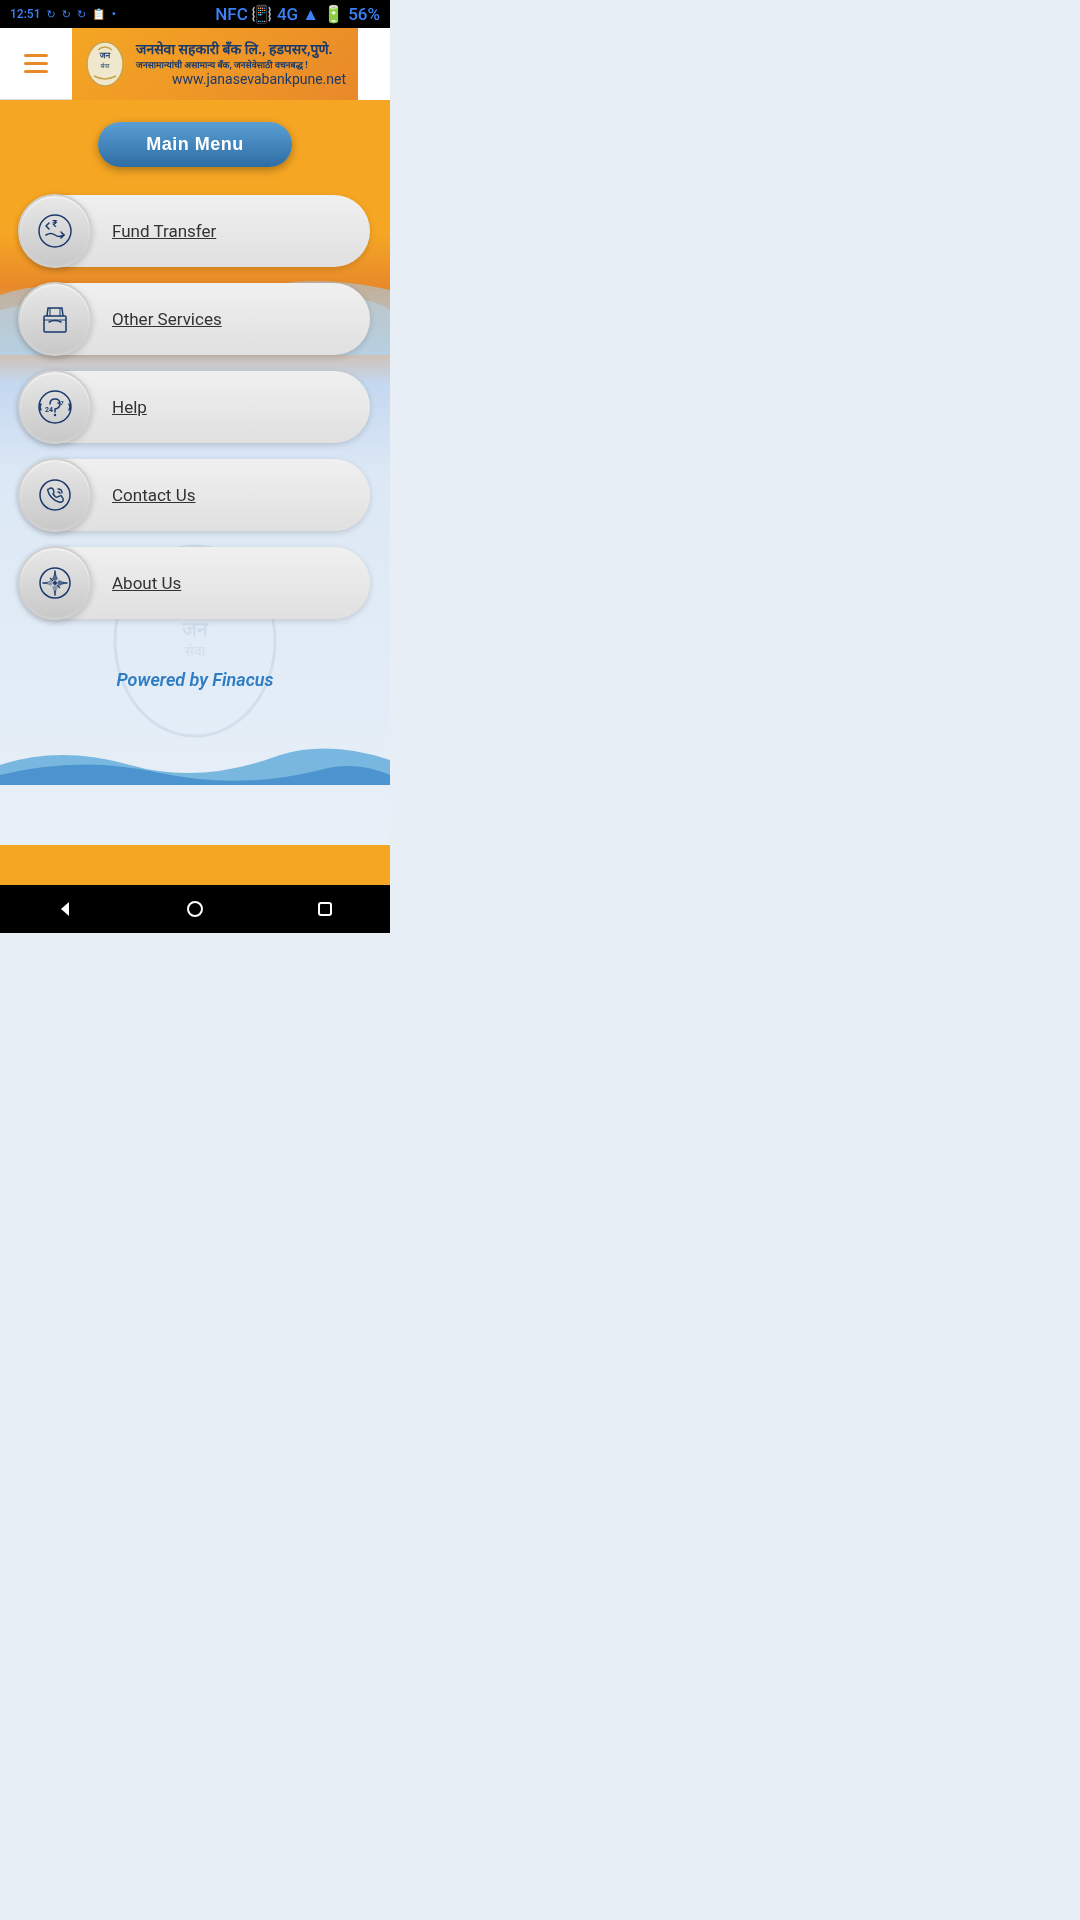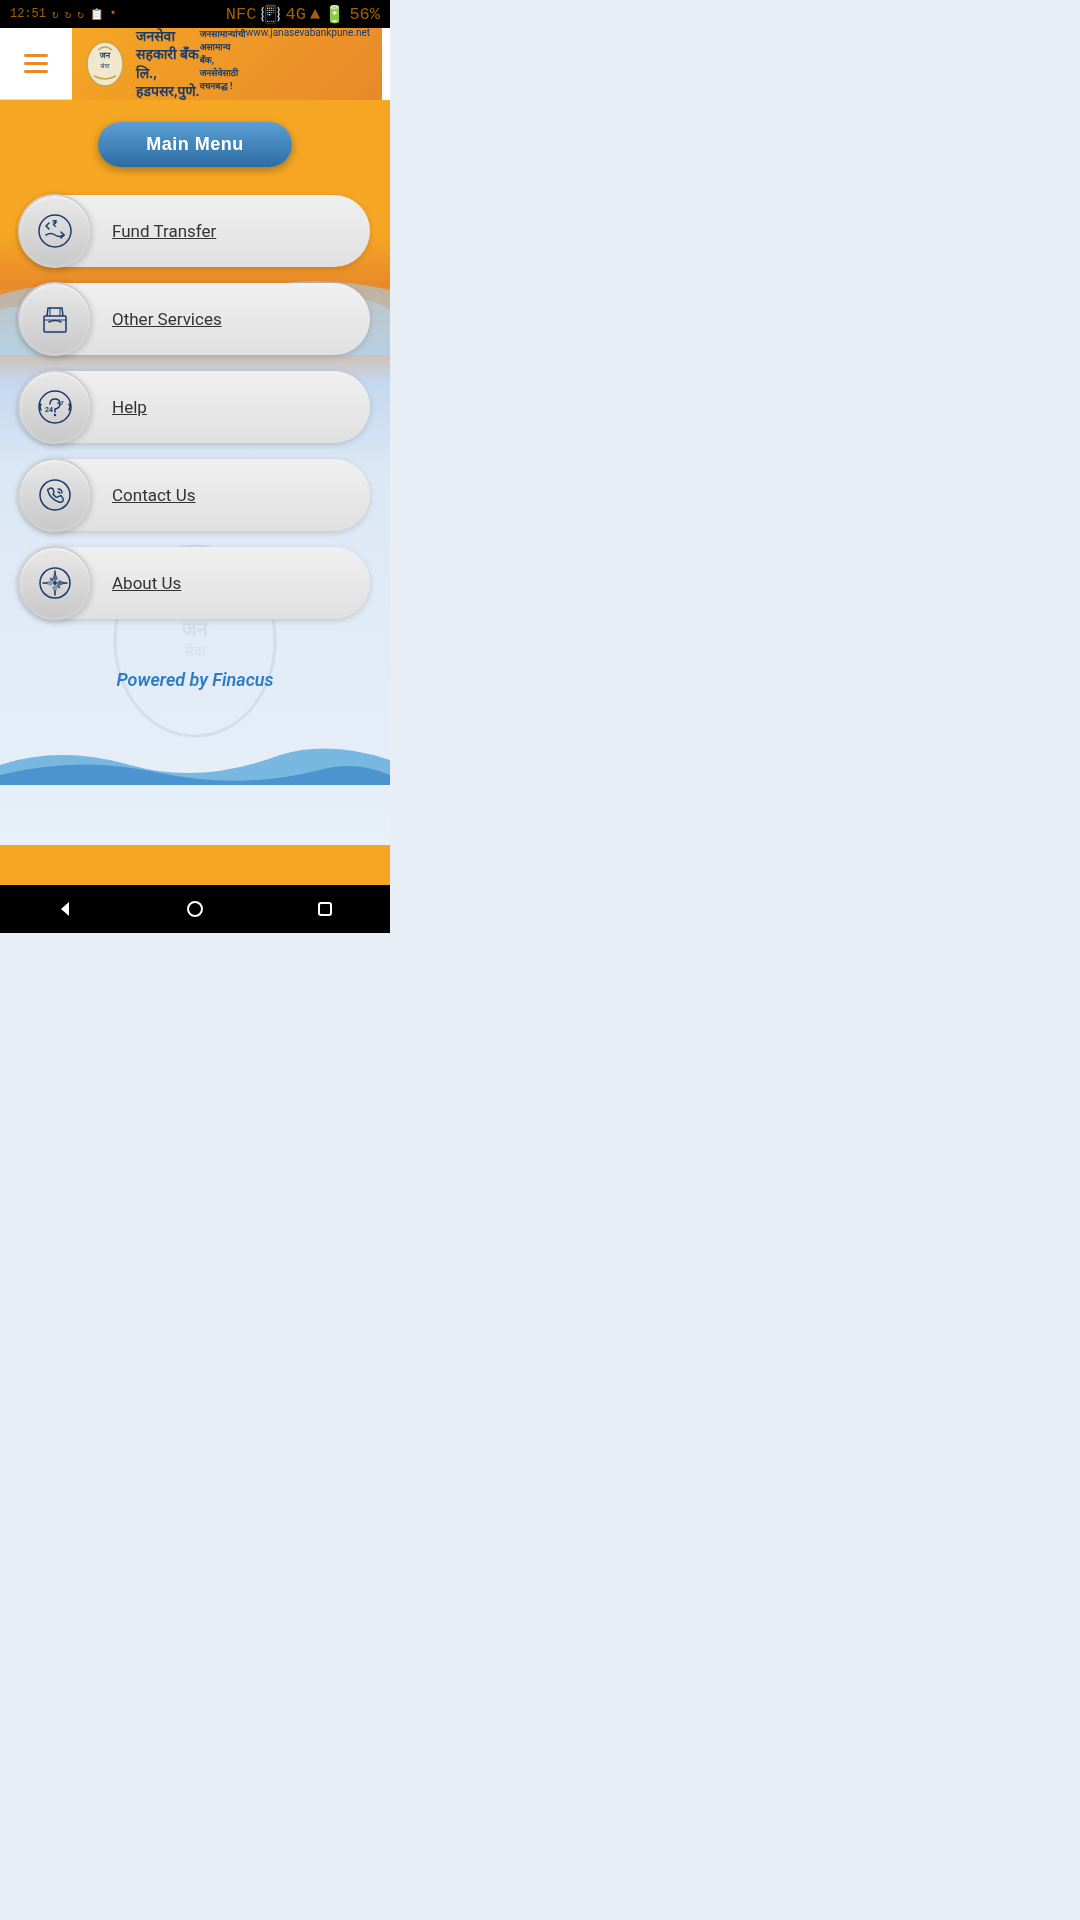--- a/index.html
+++ b/index.html
@@ -23,10 +23,9 @@
       align-items: center;
       justify-content: space-between;
       padding: 0 10px;
-      color: #a16207;
+      color: #3b82f6;
       font-size: 12px;
       font-weight: 500;
-      font-family: Liberation Mono, monospace;
     }
     .status-left { display: flex; align-items: center; gap: 6px; }
     .status-right { display: flex; align-items: center; gap: 4px; font-size: 17px; }

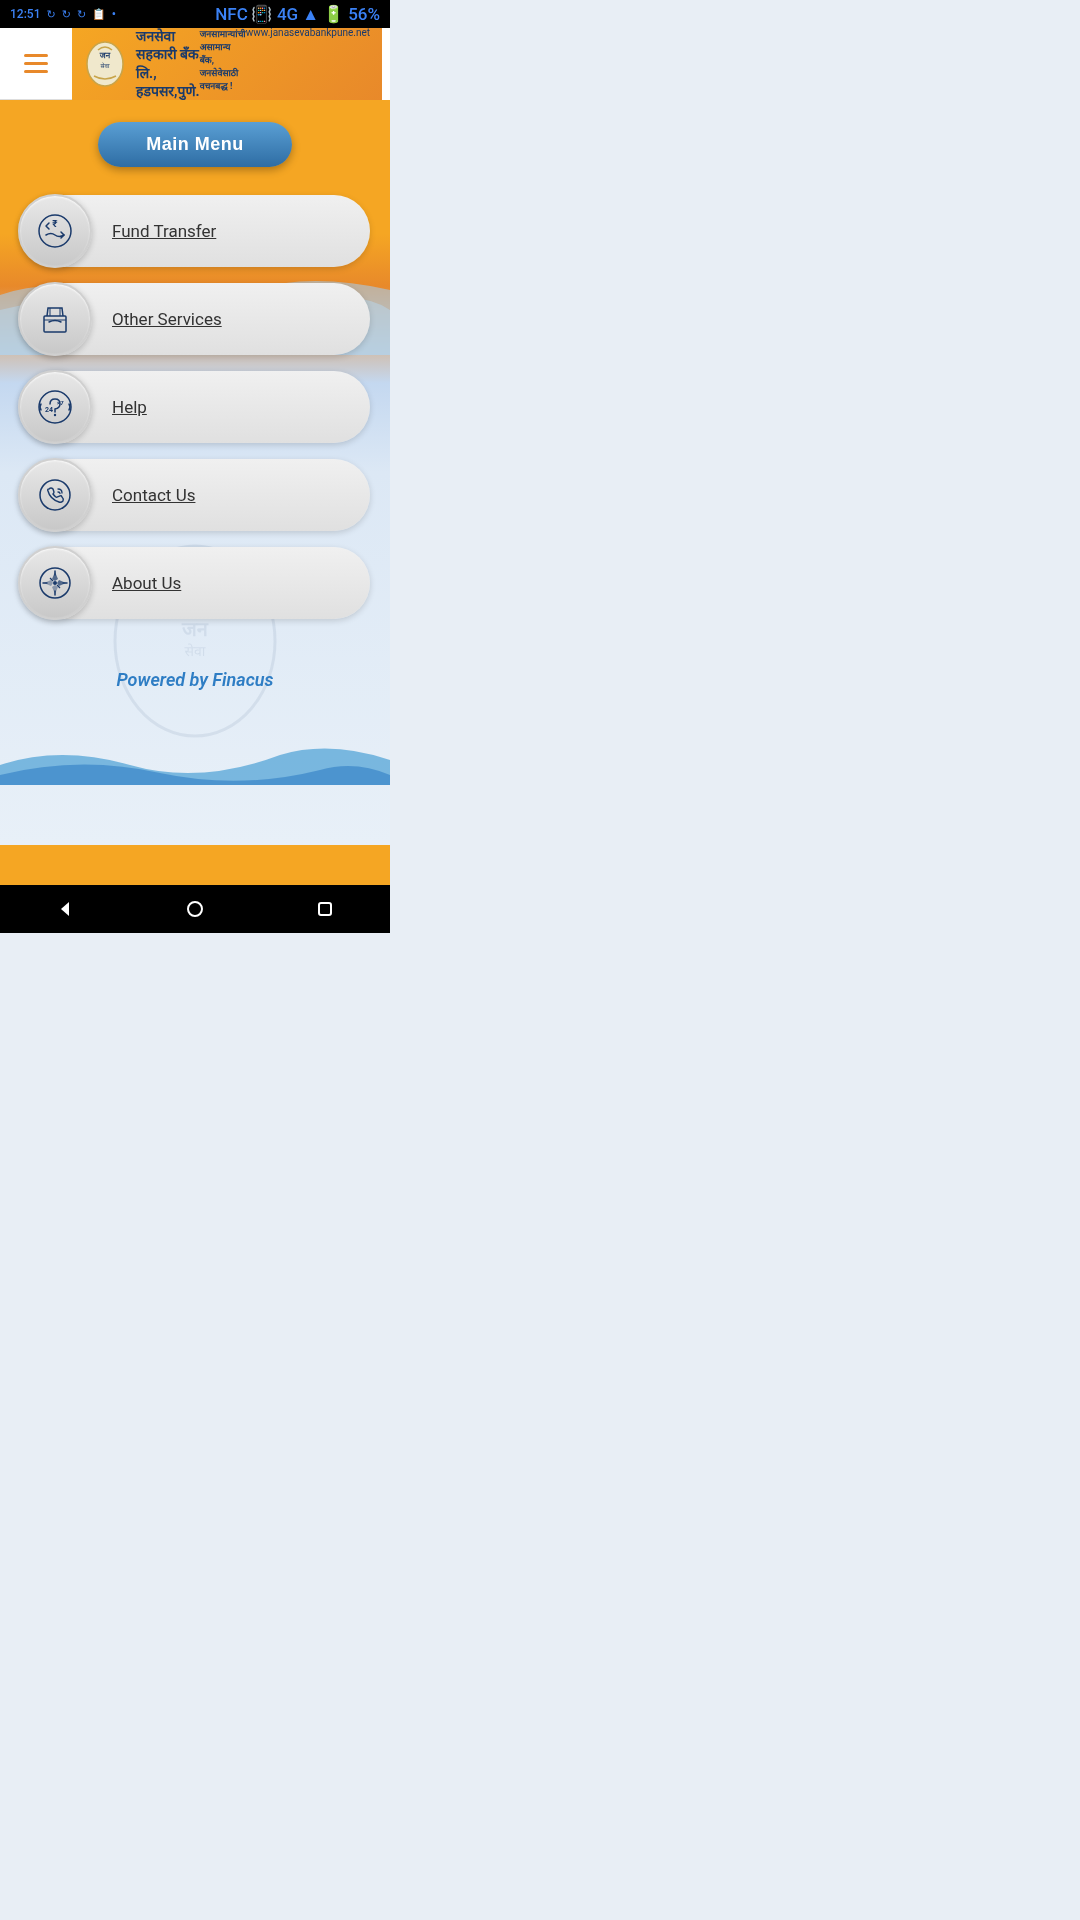--- a/index.html
+++ b/index.html
@@ -76,7 +76,7 @@
     }
     .bank-text-block {
       display: flex;
-      flex-direction: row;
+      flex-direction: column;
     }
     .bank-name {
       font-size: 14px;

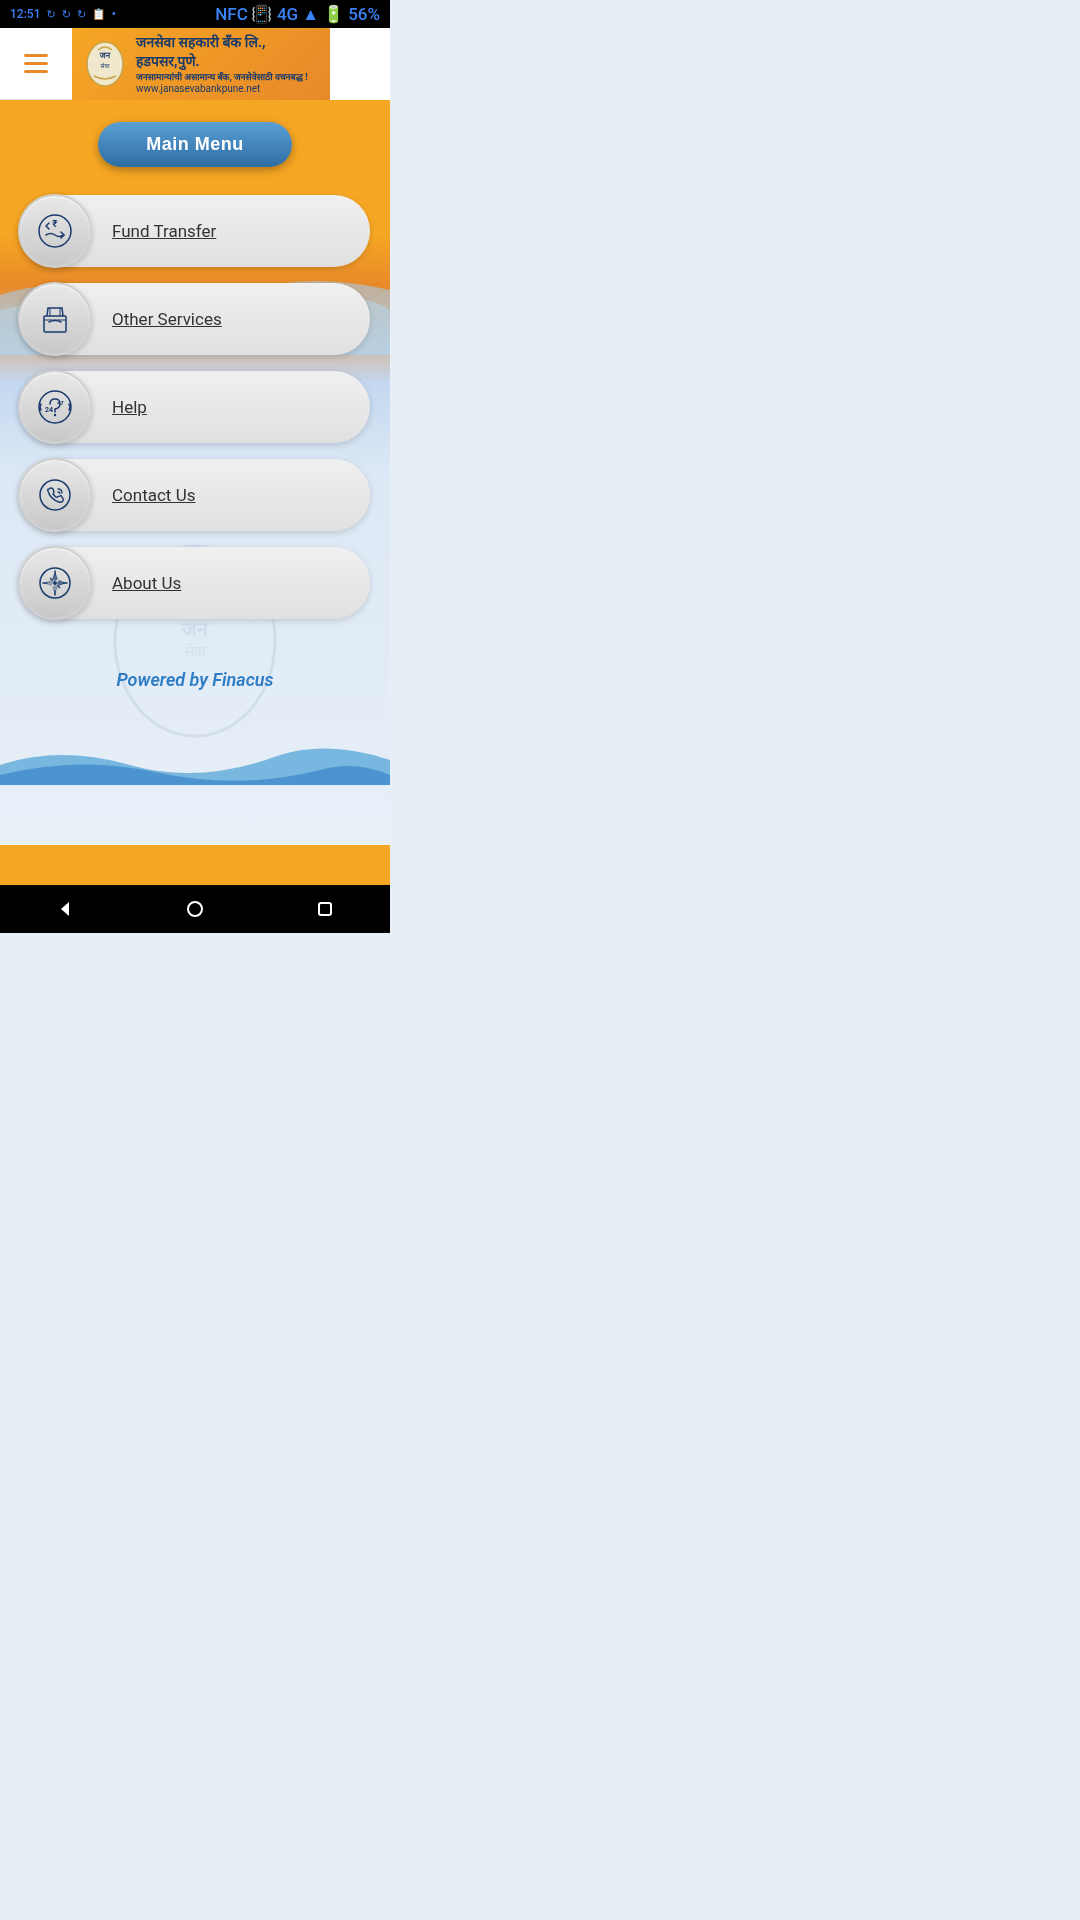--- a/index.html
+++ b/index.html
@@ -90,8 +90,9 @@
       font-weight: 700;
     }
     .bank-website {
-      font-size: 10px;
+      font-size: 14px;
       color: #1a3a6b;
+      margin-left: 36px;
     }
     .header-right-space {
       width: 60px;

